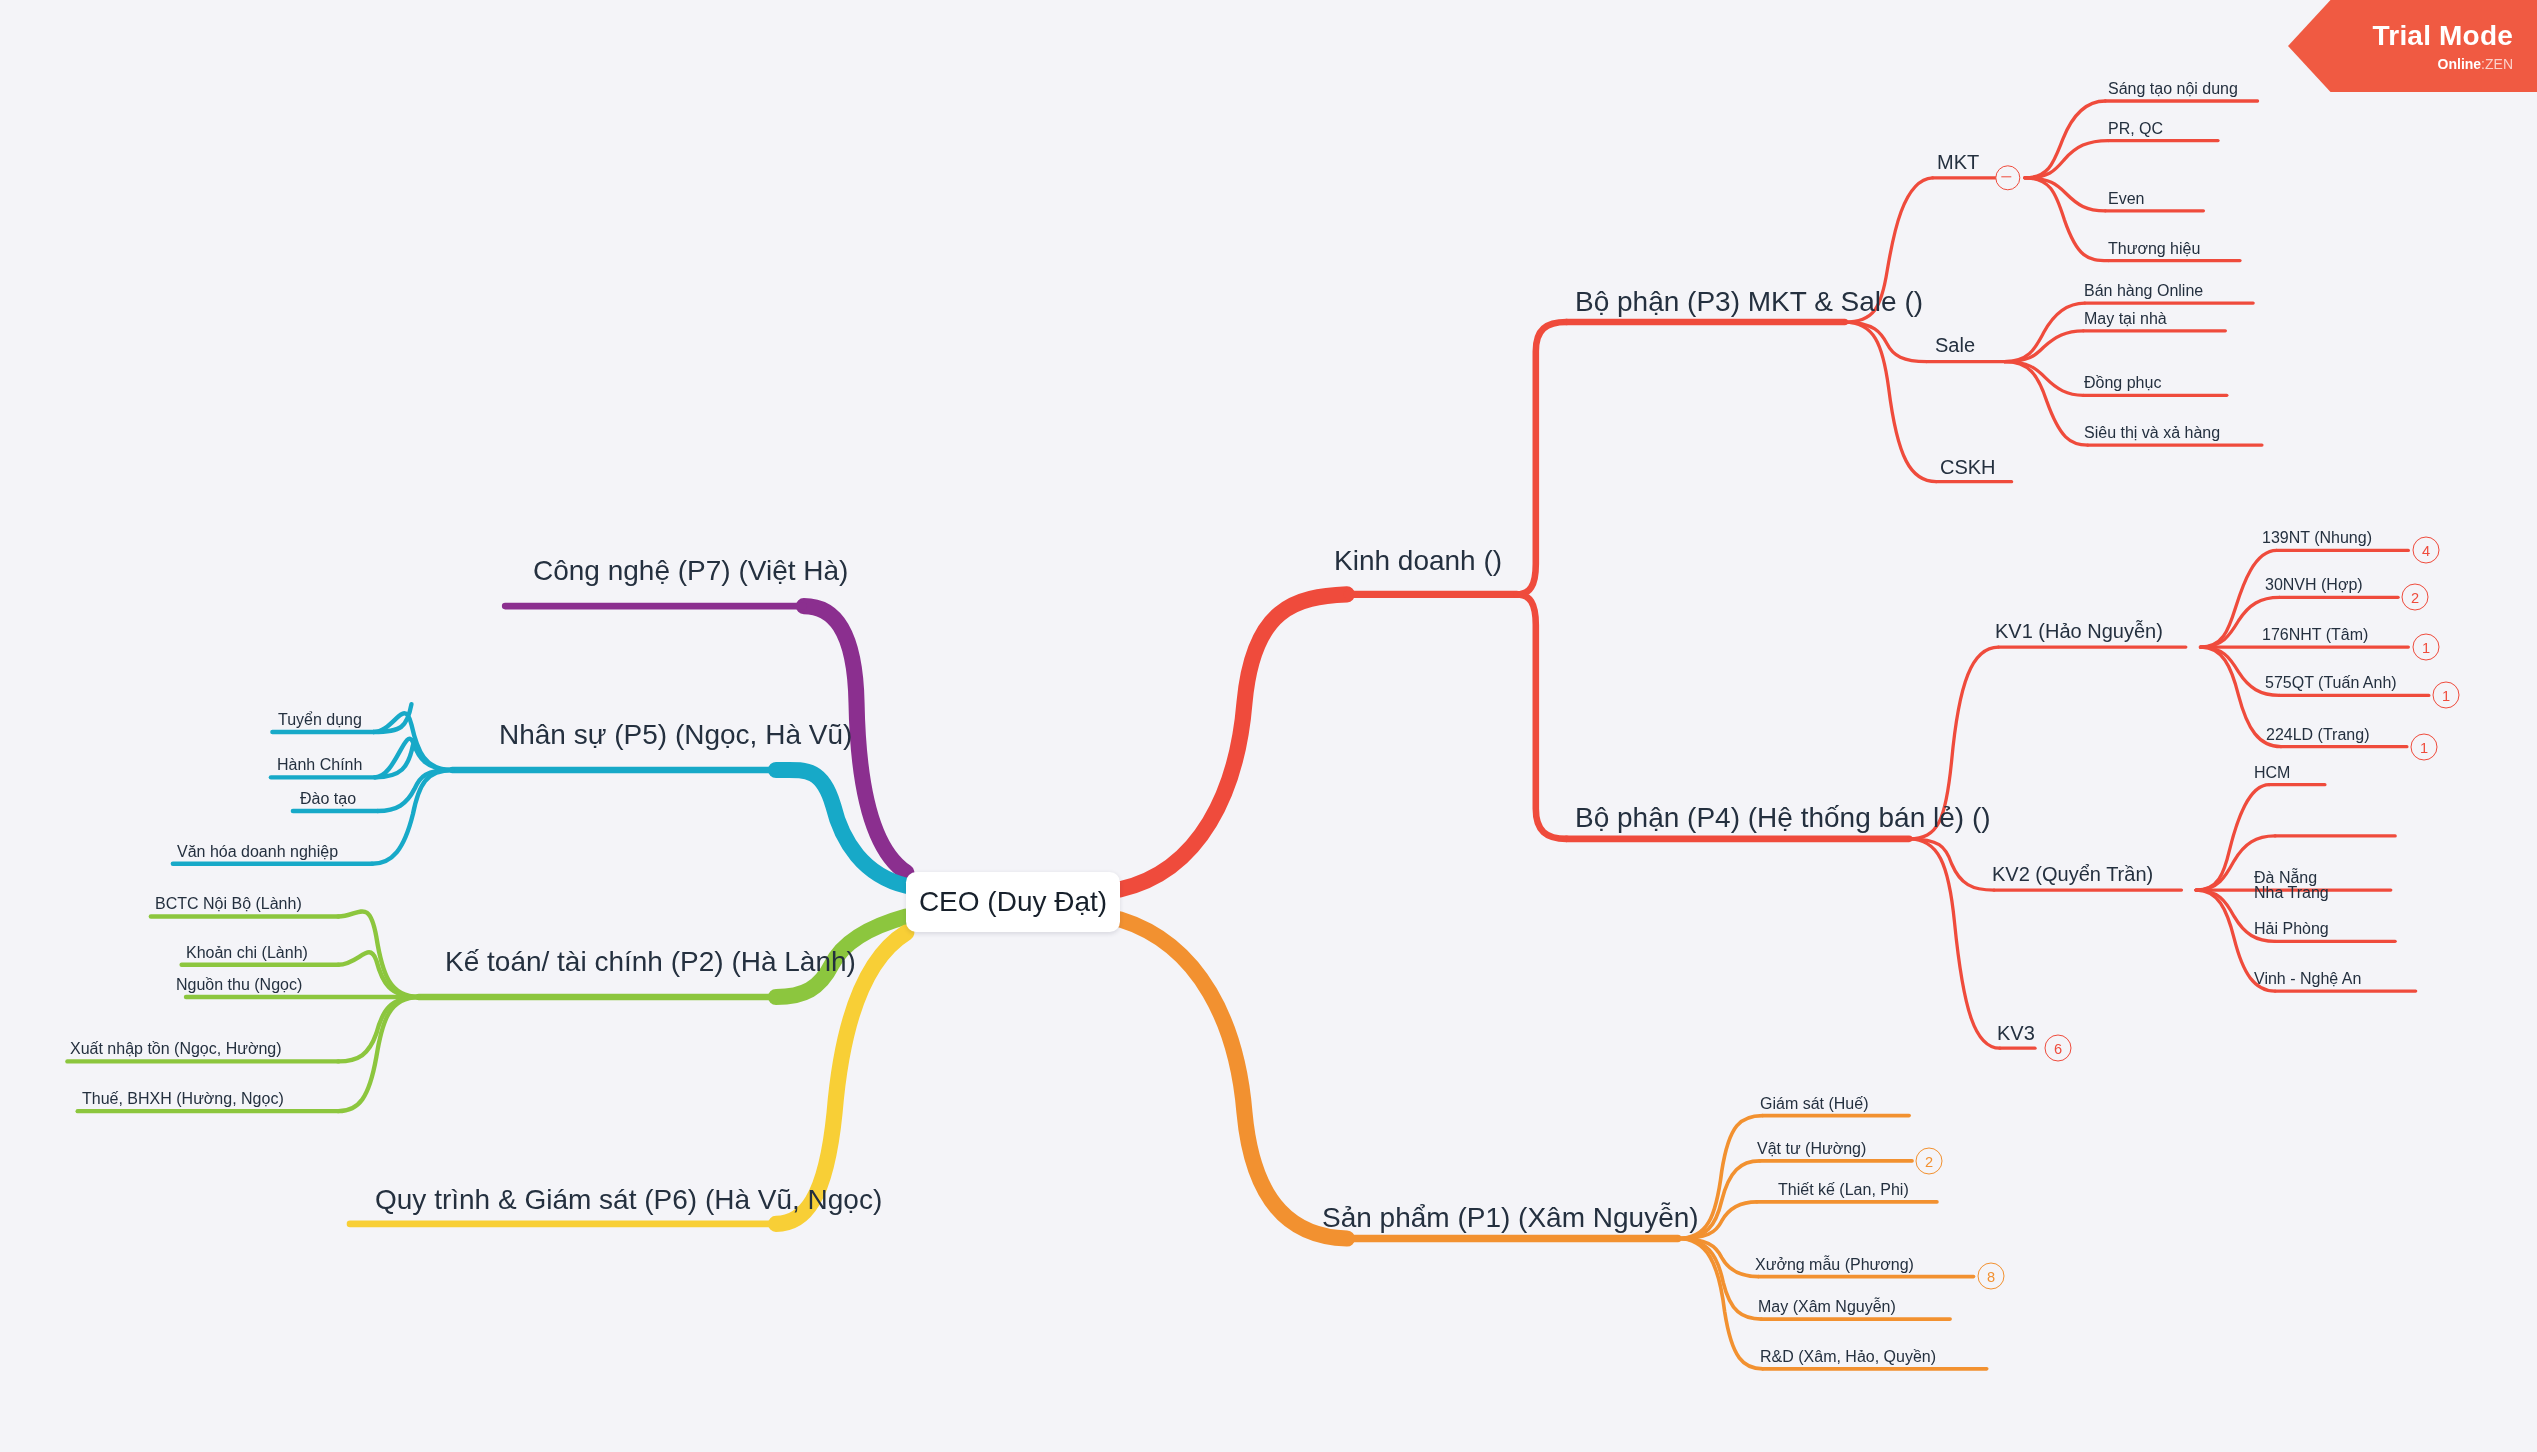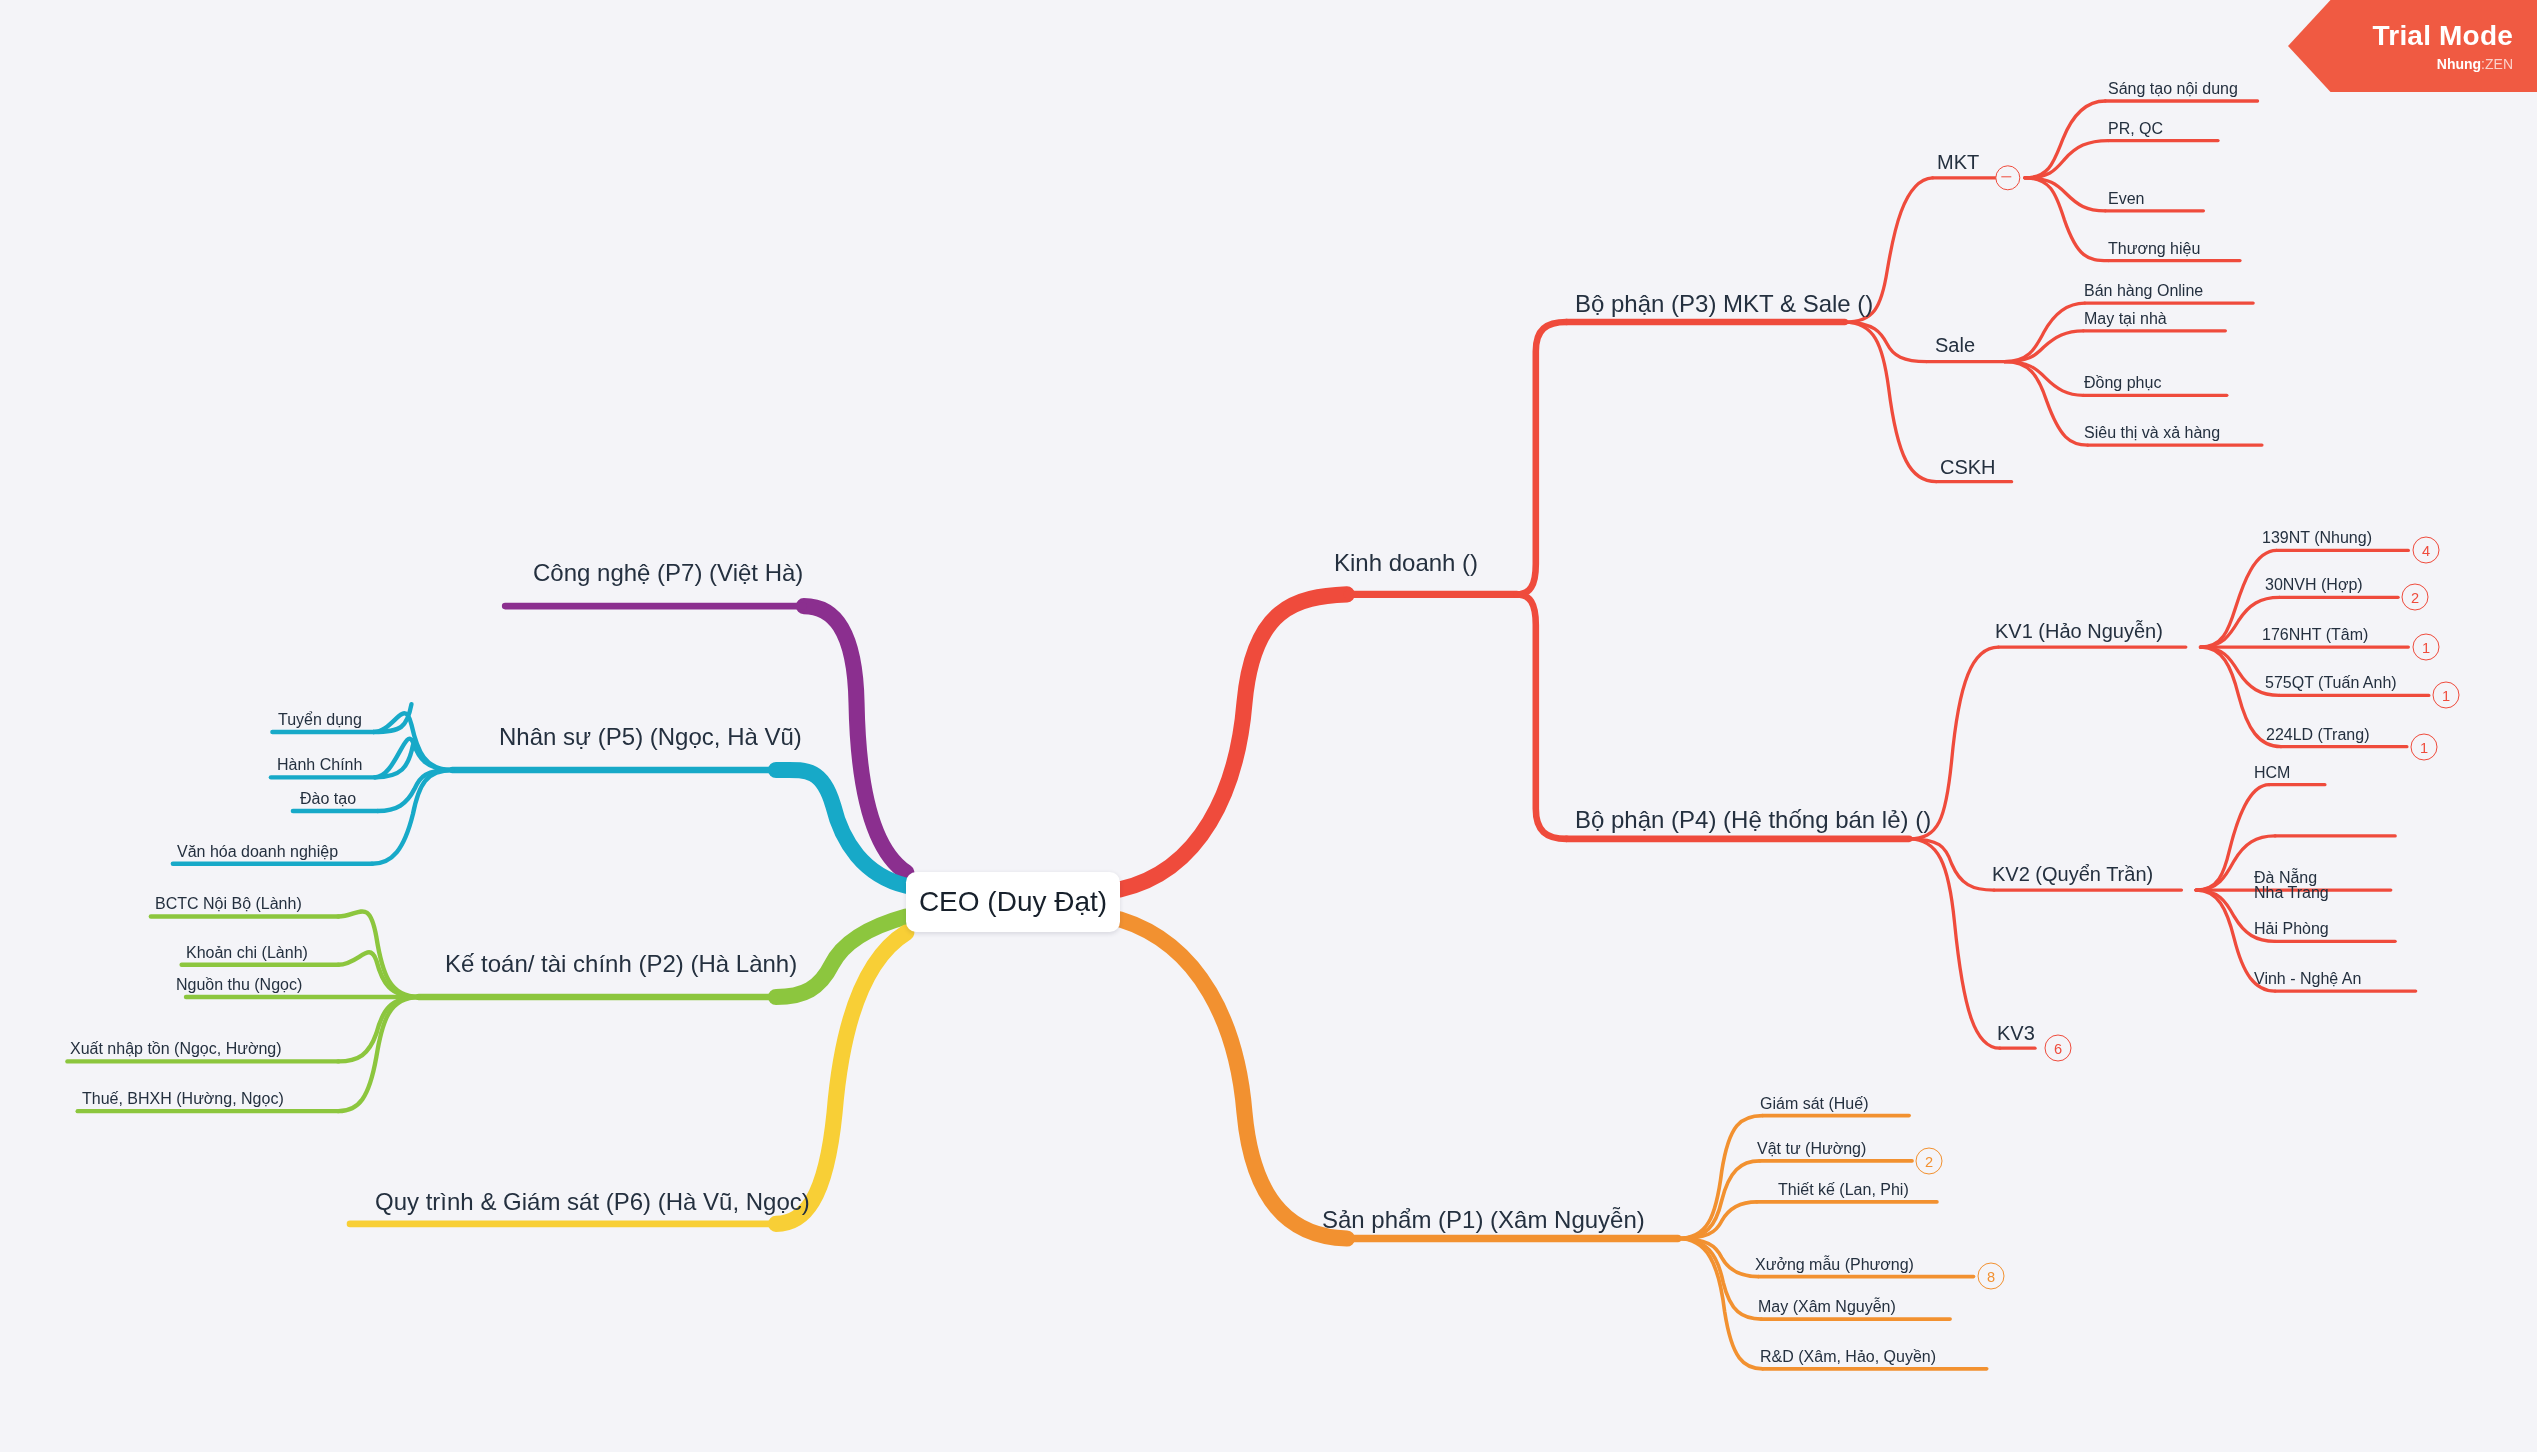--- a/index.html
+++ b/index.html
@@ -410,7 +410,7 @@
   <div id="trial">
     <div id="trial-title">Trial Mode</div>
     <div id="trial-sub">
-      <span>Nhung</span><span class="zen">:</span><span class="zen">ZEN</span>
+      <span>Online</span><span class="zen">:</span><span class="zen">ZEN</span>
     </div>
   </div>
 

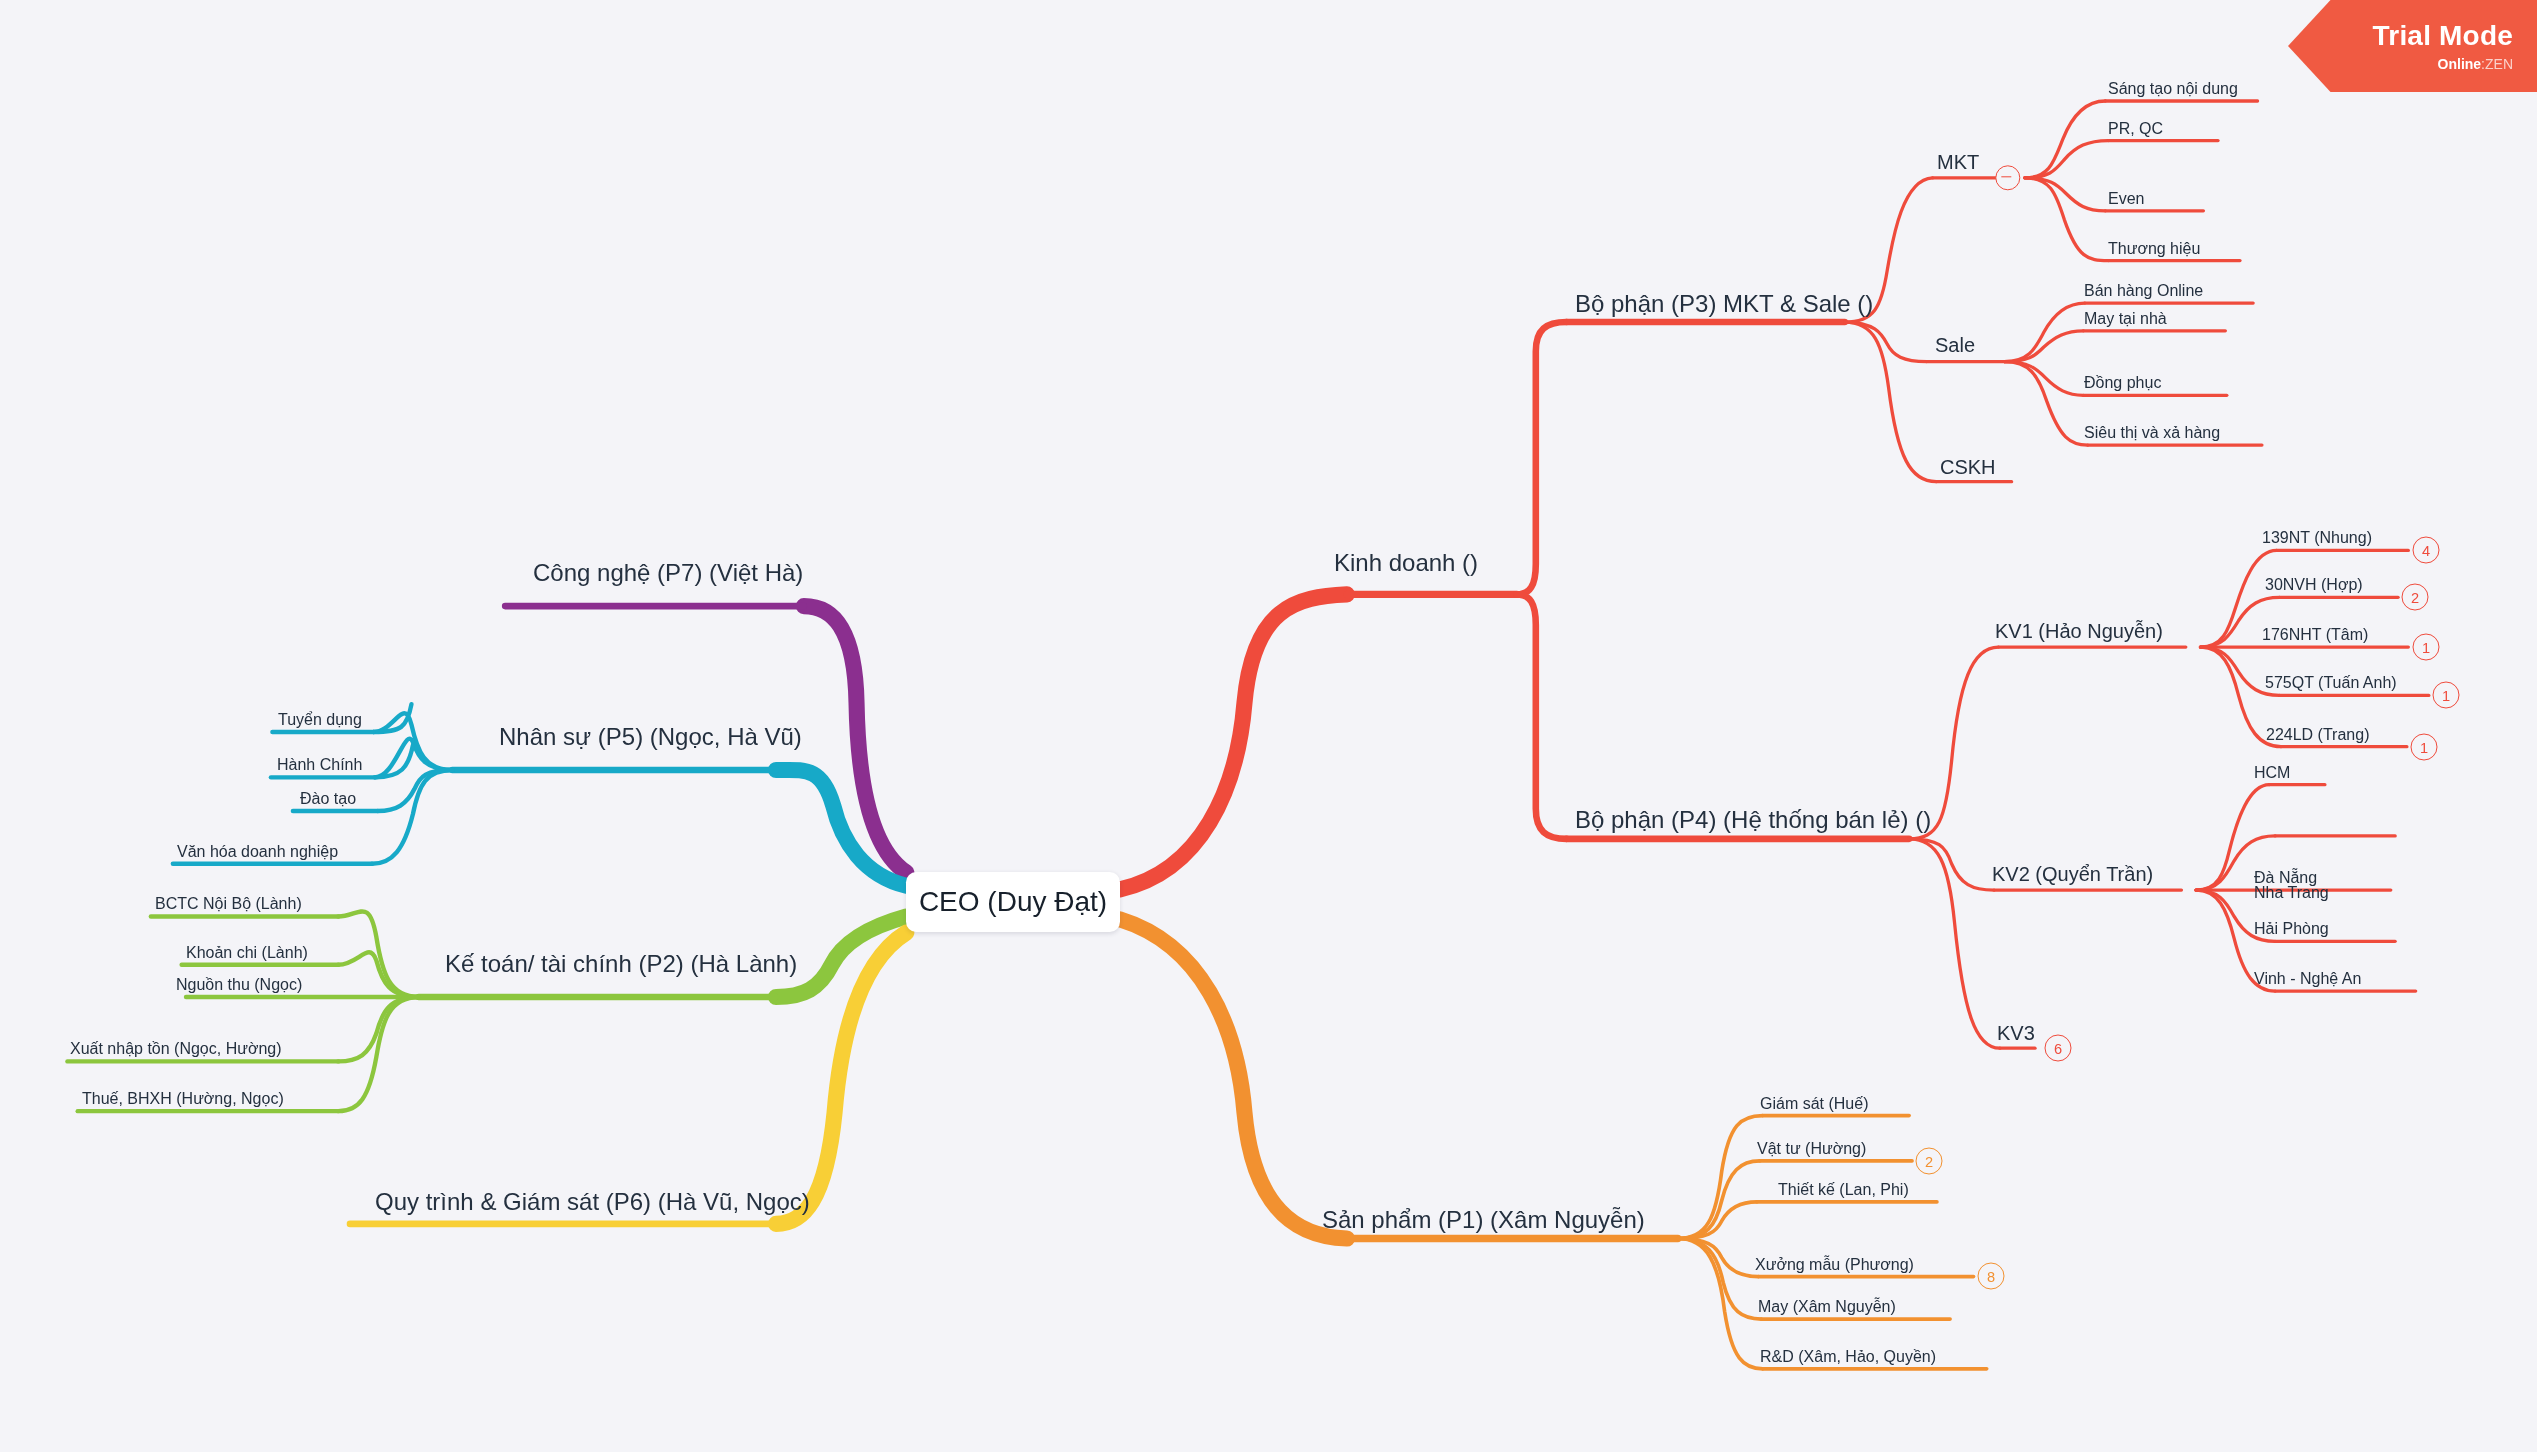--- a/index.html
+++ b/index.html
@@ -19,7 +19,7 @@
     line-height:1.15;
     transform:translateY(-100%);
   }
-  .node.lvl1{font-size:24px;}
+  .node.lvl1{font-size:28px;}
   .node.lvl2{font-size:20px;}
   .node.lvl3{font-size:16px;}           
 

